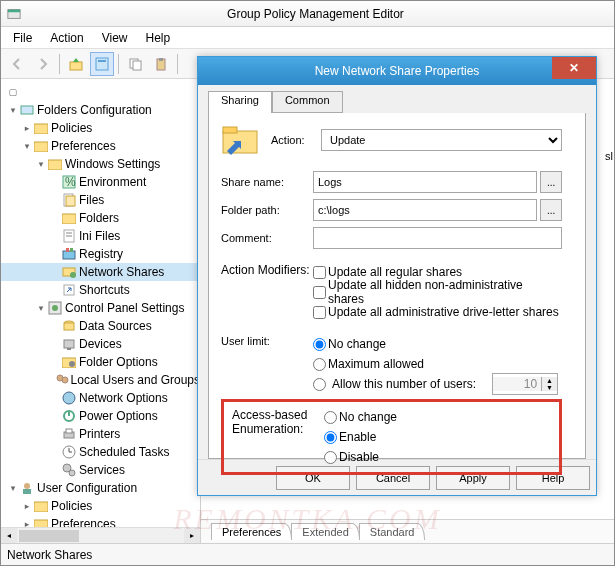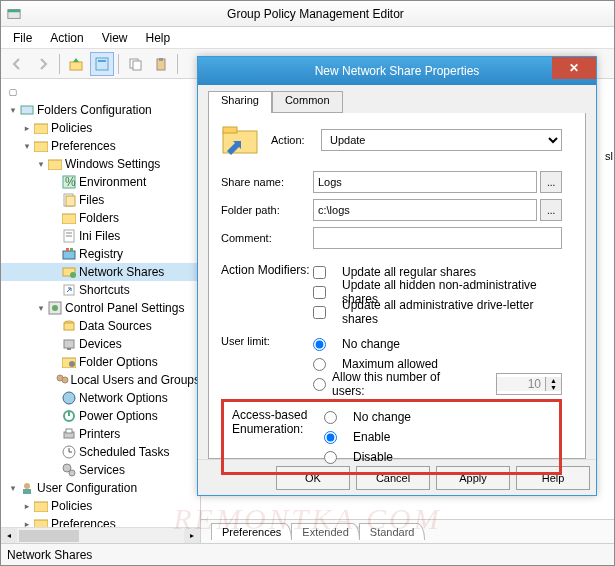--- a/index.html
+++ b/index.html
@@ -52,7 +52,7 @@
 .row .val { flex: 1; display: flex; align-items: center; gap: 3px; }
 .row select, .row input[type=text] { width: 100%; height: 22px; border: 1px solid #a6a6a6; padding: 0 4px; font-size: 11px; background: #fff; }
 .small-btn { width: 24px; height: 22px; border: 1px solid #a6a6a6; background: #efefef; display: flex; align-items: center; justify-content: center; font-size: 10px; }
-.chk-line, .rdo-line { display: flex; align-items: center; gap: 16px; font-size: 11px; height: 18px; }
+.chk-line, .rdo-line { display: flex; align-items: center; gap: 2px; font-size: 11px; height: 18px; }
 .chk-line input, .rdo-line input { margin: 0; }
 .group-gap { height: 8px; }
 .hl-box { border: 3px solid #d83a2f; padding: 6px 8px; margin-top: 4px; }

